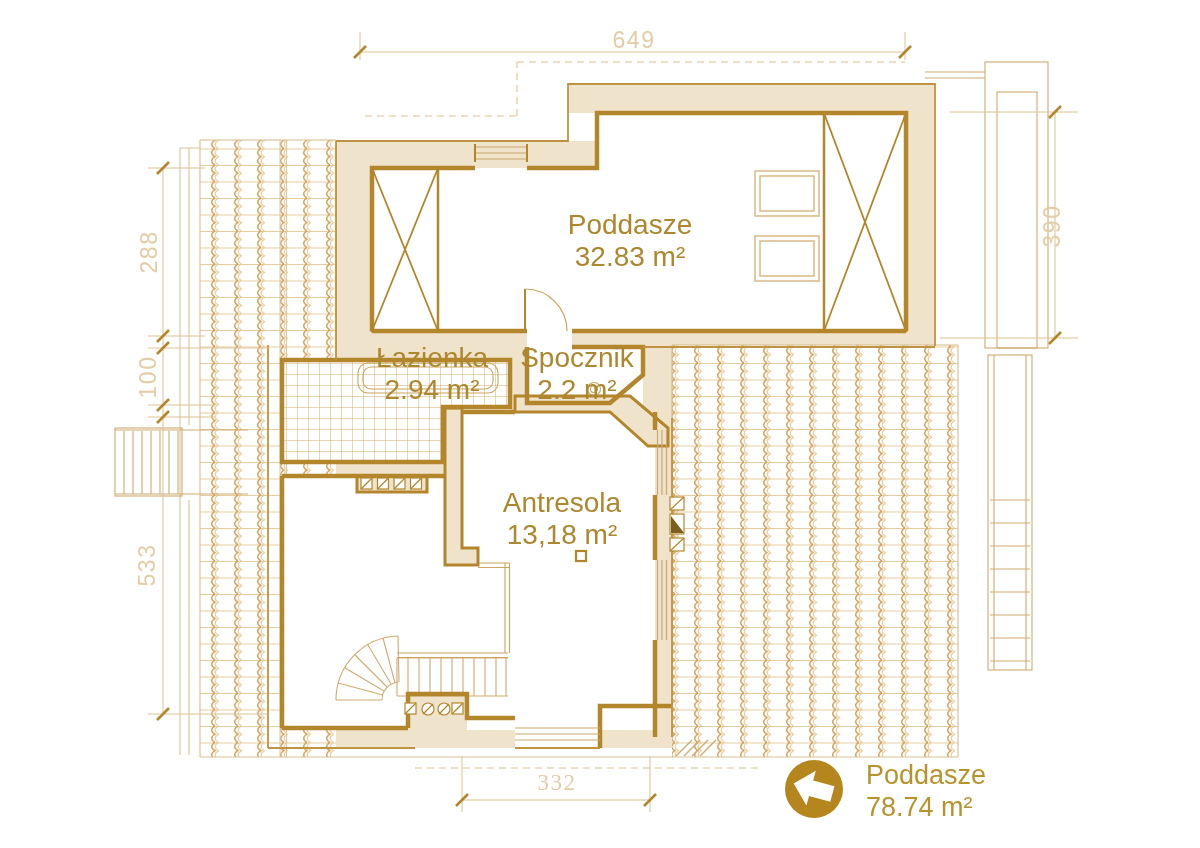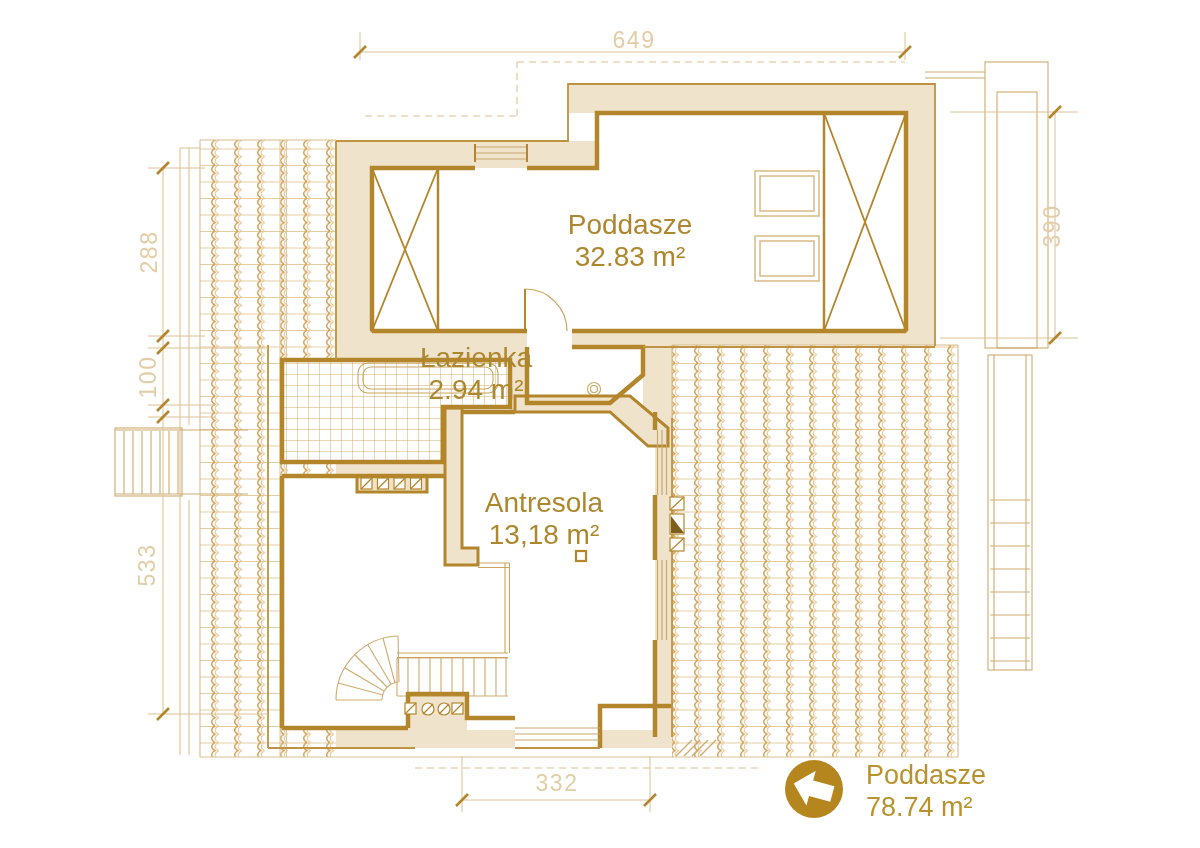--- a/index.html
+++ b/index.html
@@ -237,7 +237,7 @@
   <span class="nm">Poddasze</span>
   <span class="ar">32.83 m²</span>
 </div>
-<div class="lbl" style="left:476px;top:374px;">
+<div class="lbl" style="left:432px;top:374px;">
   <span class="nm">Łazienka</span>
   <span class="ar">2.94 m²</span>
 </div>

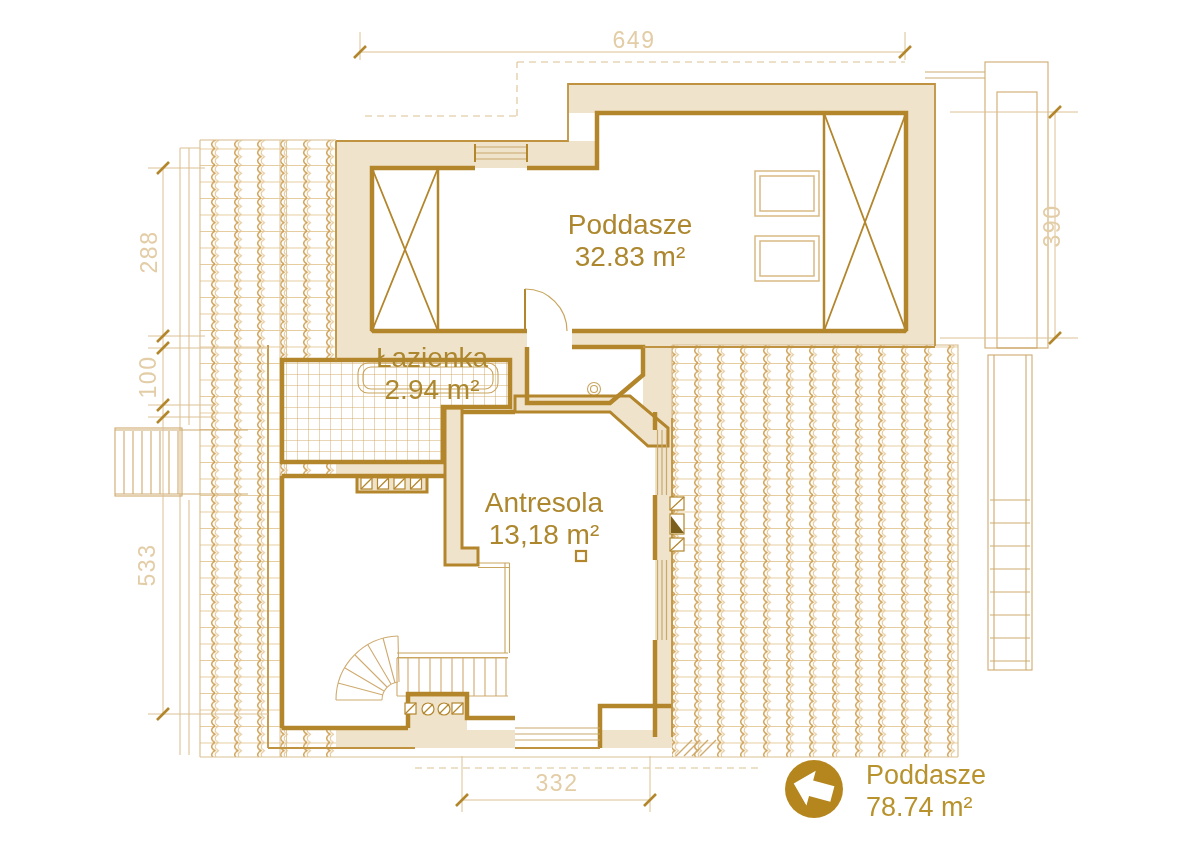--- a/index.html
+++ b/index.html
@@ -241,6 +241,10 @@
   <span class="nm">Łazienka</span>
   <span class="ar">2.94 m²</span>
 </div>
+<div class="lbl" style="left:577px;top:374px;">
+  <span class="nm">Spocznik</span>
+  <span class="ar">2.2 m²</span>
+</div>
 <div class="lbl" style="left:544px;top:519px;text-align:center;">
   <span class="nm">Antresola</span>
   <span class="ar">13,18 m²</span>

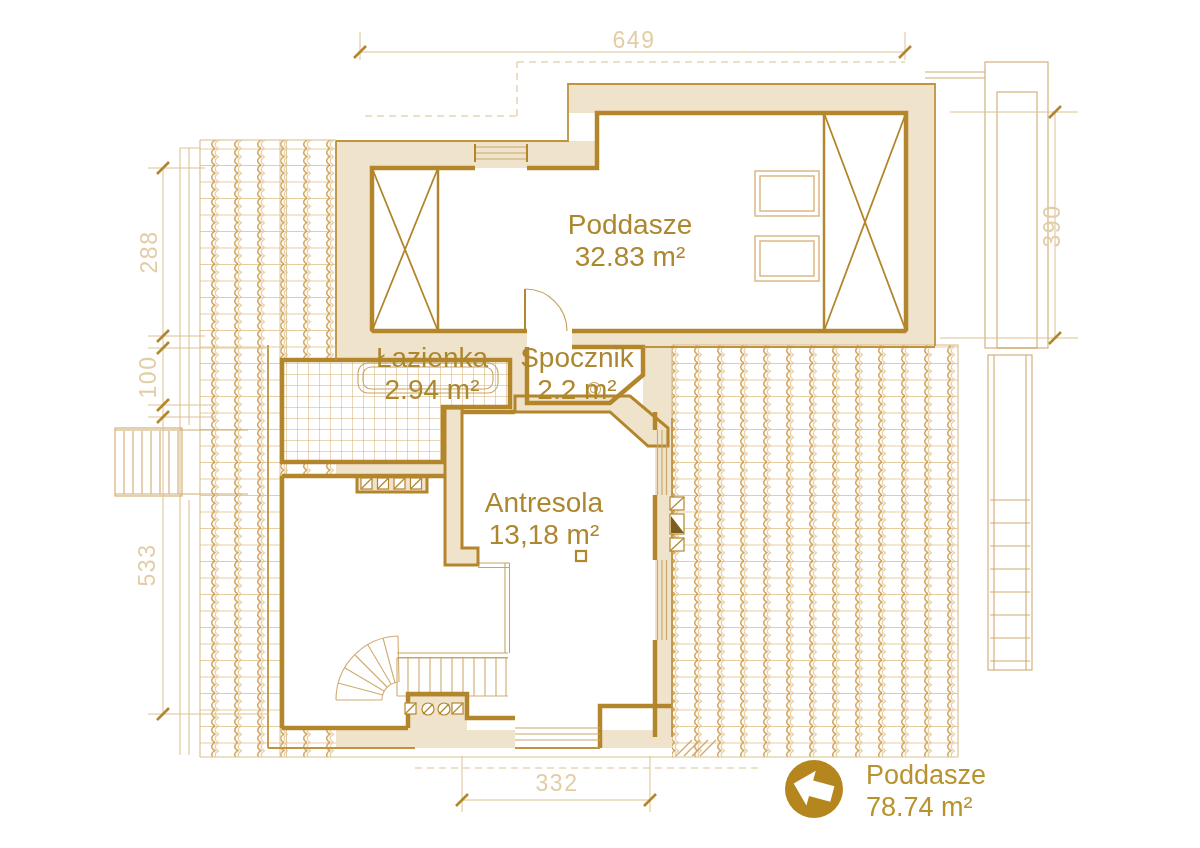--- a/index.html
+++ b/index.html
@@ -245,7 +245,7 @@
   <span class="nm">Spocznik</span>
   <span class="ar">2.2 m²</span>
 </div>
-<div class="lbl" style="left:544px;top:519px;text-align:center;">
+<div class="lbl" style="left:562px;top:519px;text-align:center;">
   <span class="nm">Antresola</span>
   <span class="ar">13,18 m²</span>
 </div>

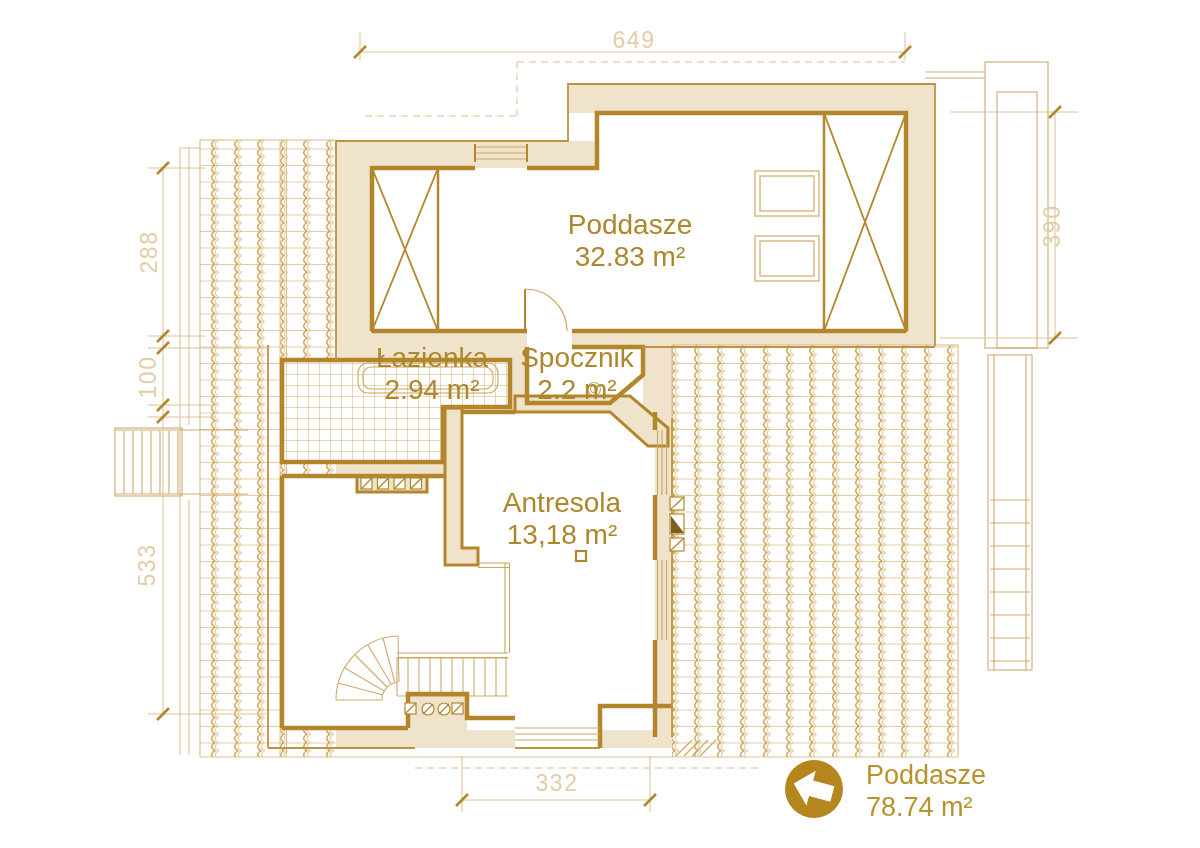--- a/index.html
+++ b/index.html
@@ -255,7 +255,7 @@
 <div class="dim rot" style="left:148px;top:377px;">100</div>
 <div class="dim rot" style="left:147px;top:565px;">533</div>
 <div class="dim rot" style="left:1052px;top:226px;">390</div>
-<div class="dim" style="left:557px;top:783px;">332</div>
+<div class="dim" style="left:557px;top:783px;font-family:Liberation Serif, serif;">332</div>
 
 <div class="legend">
   <span>Poddasze</span>

